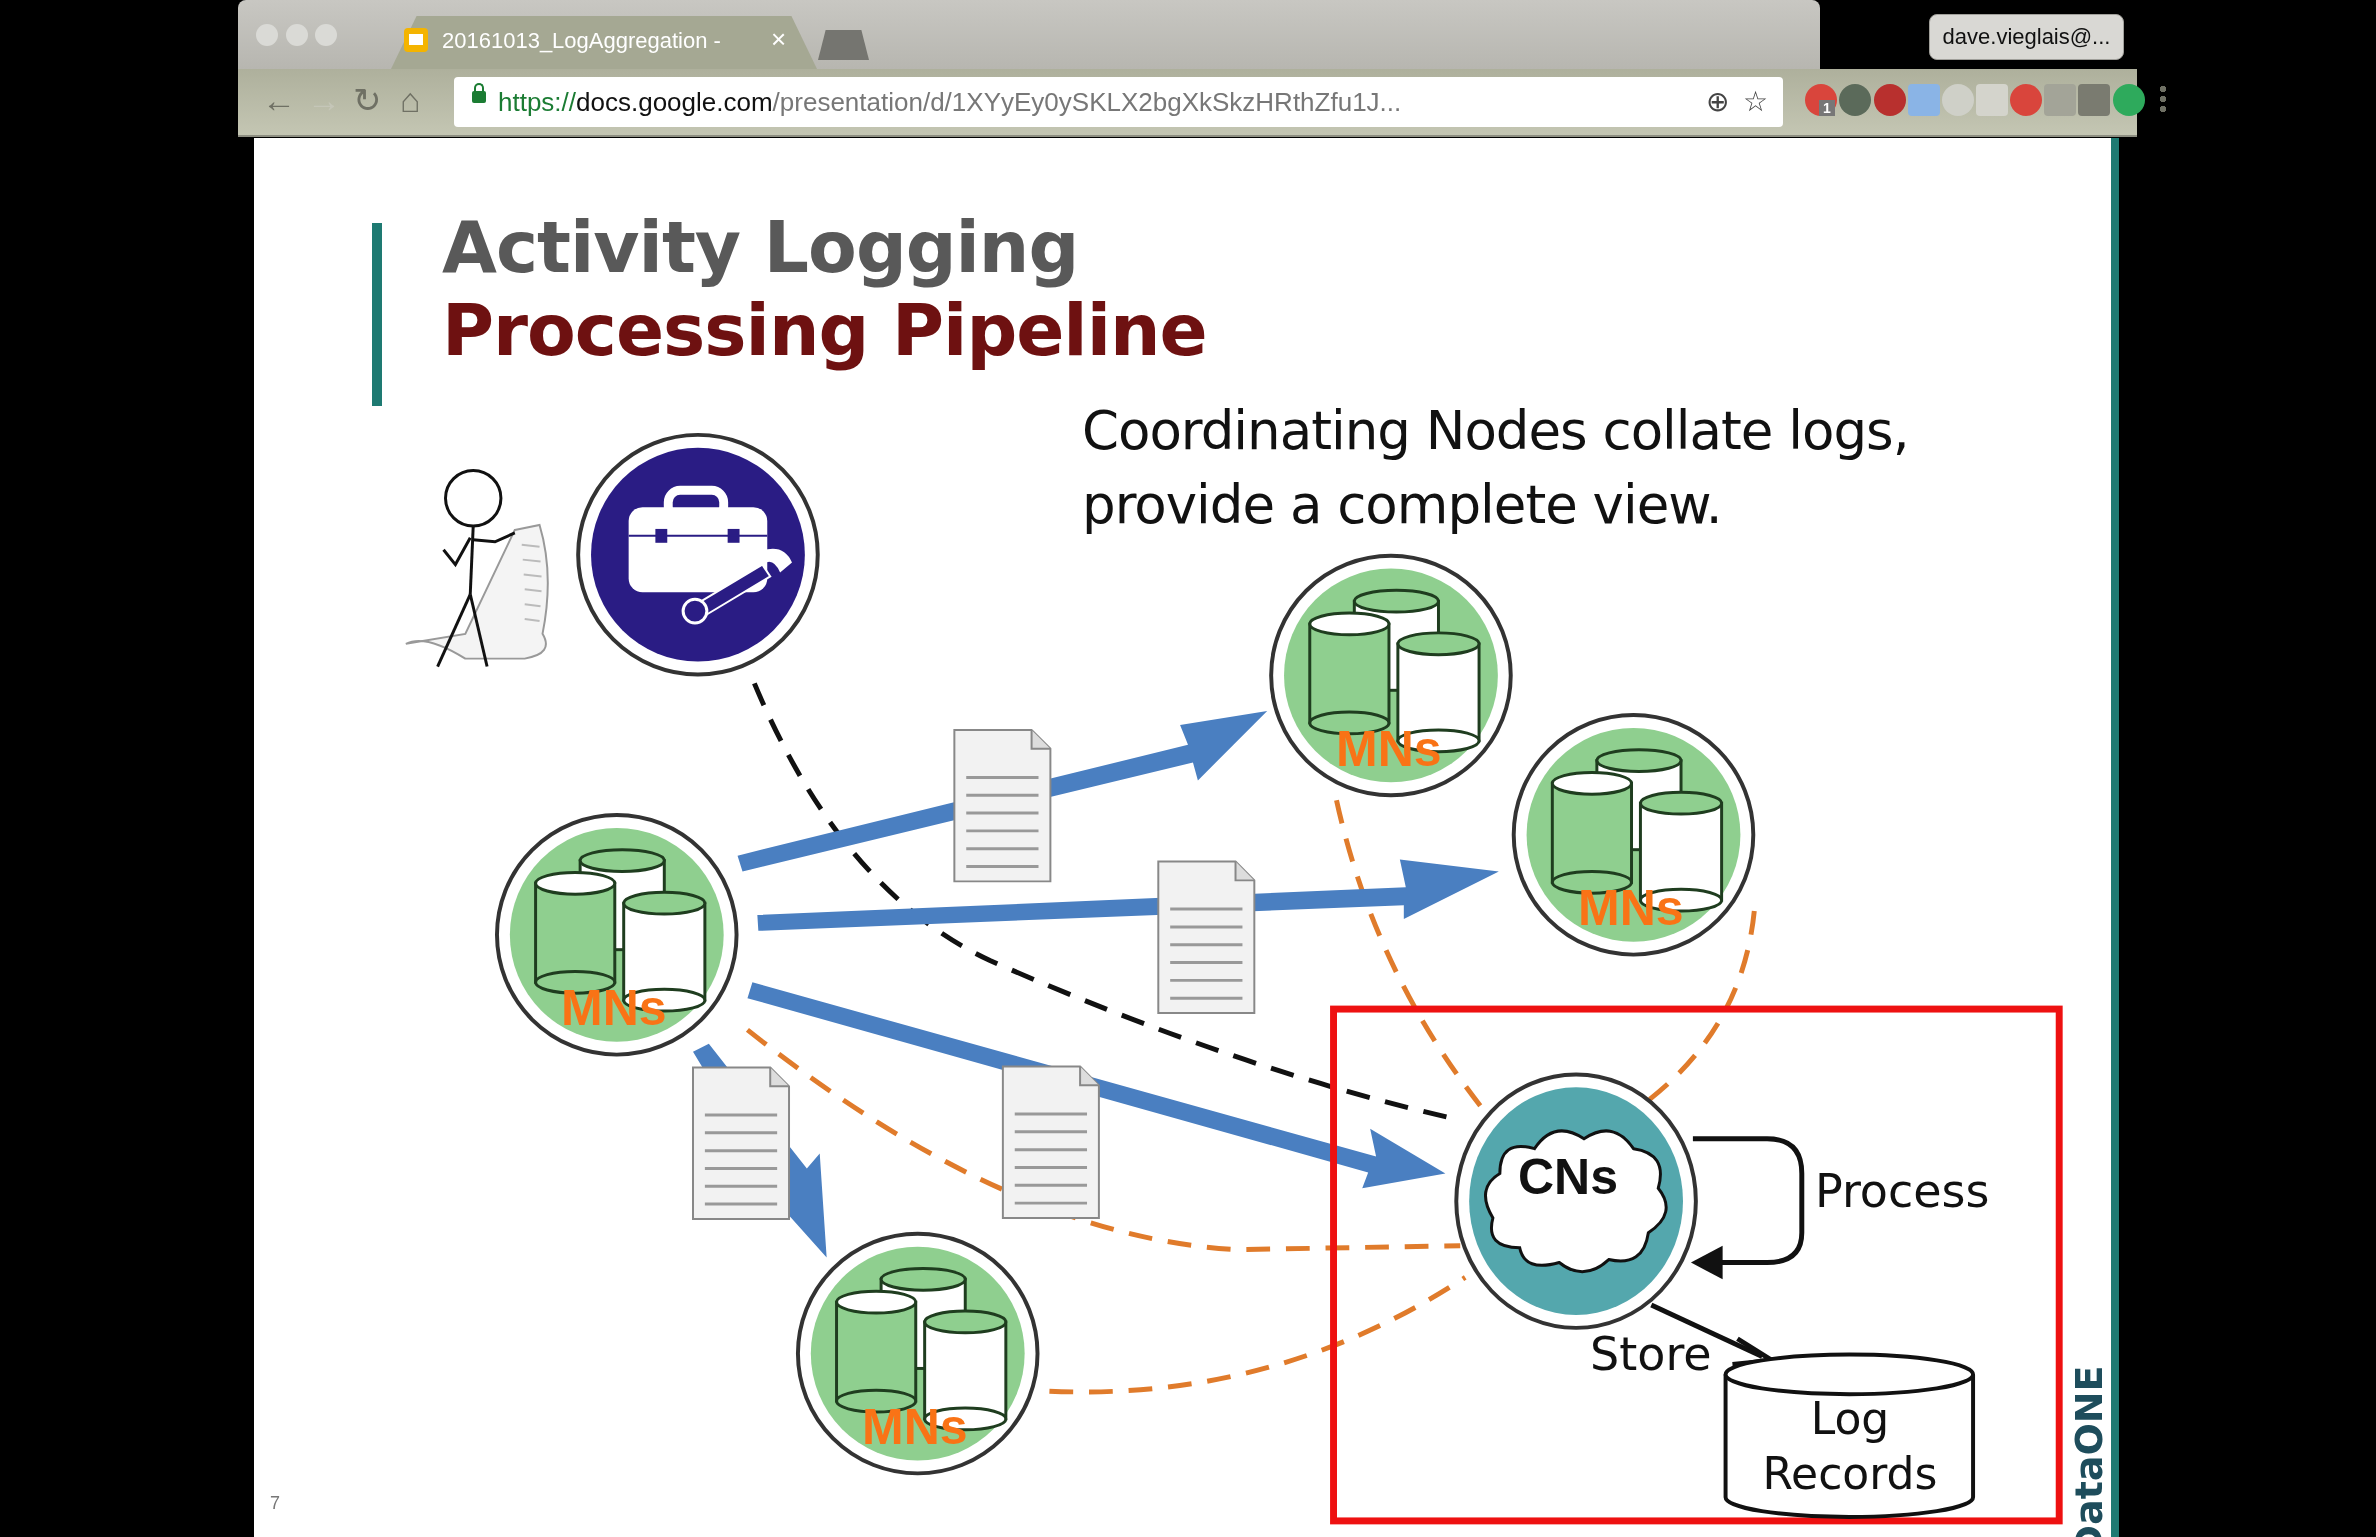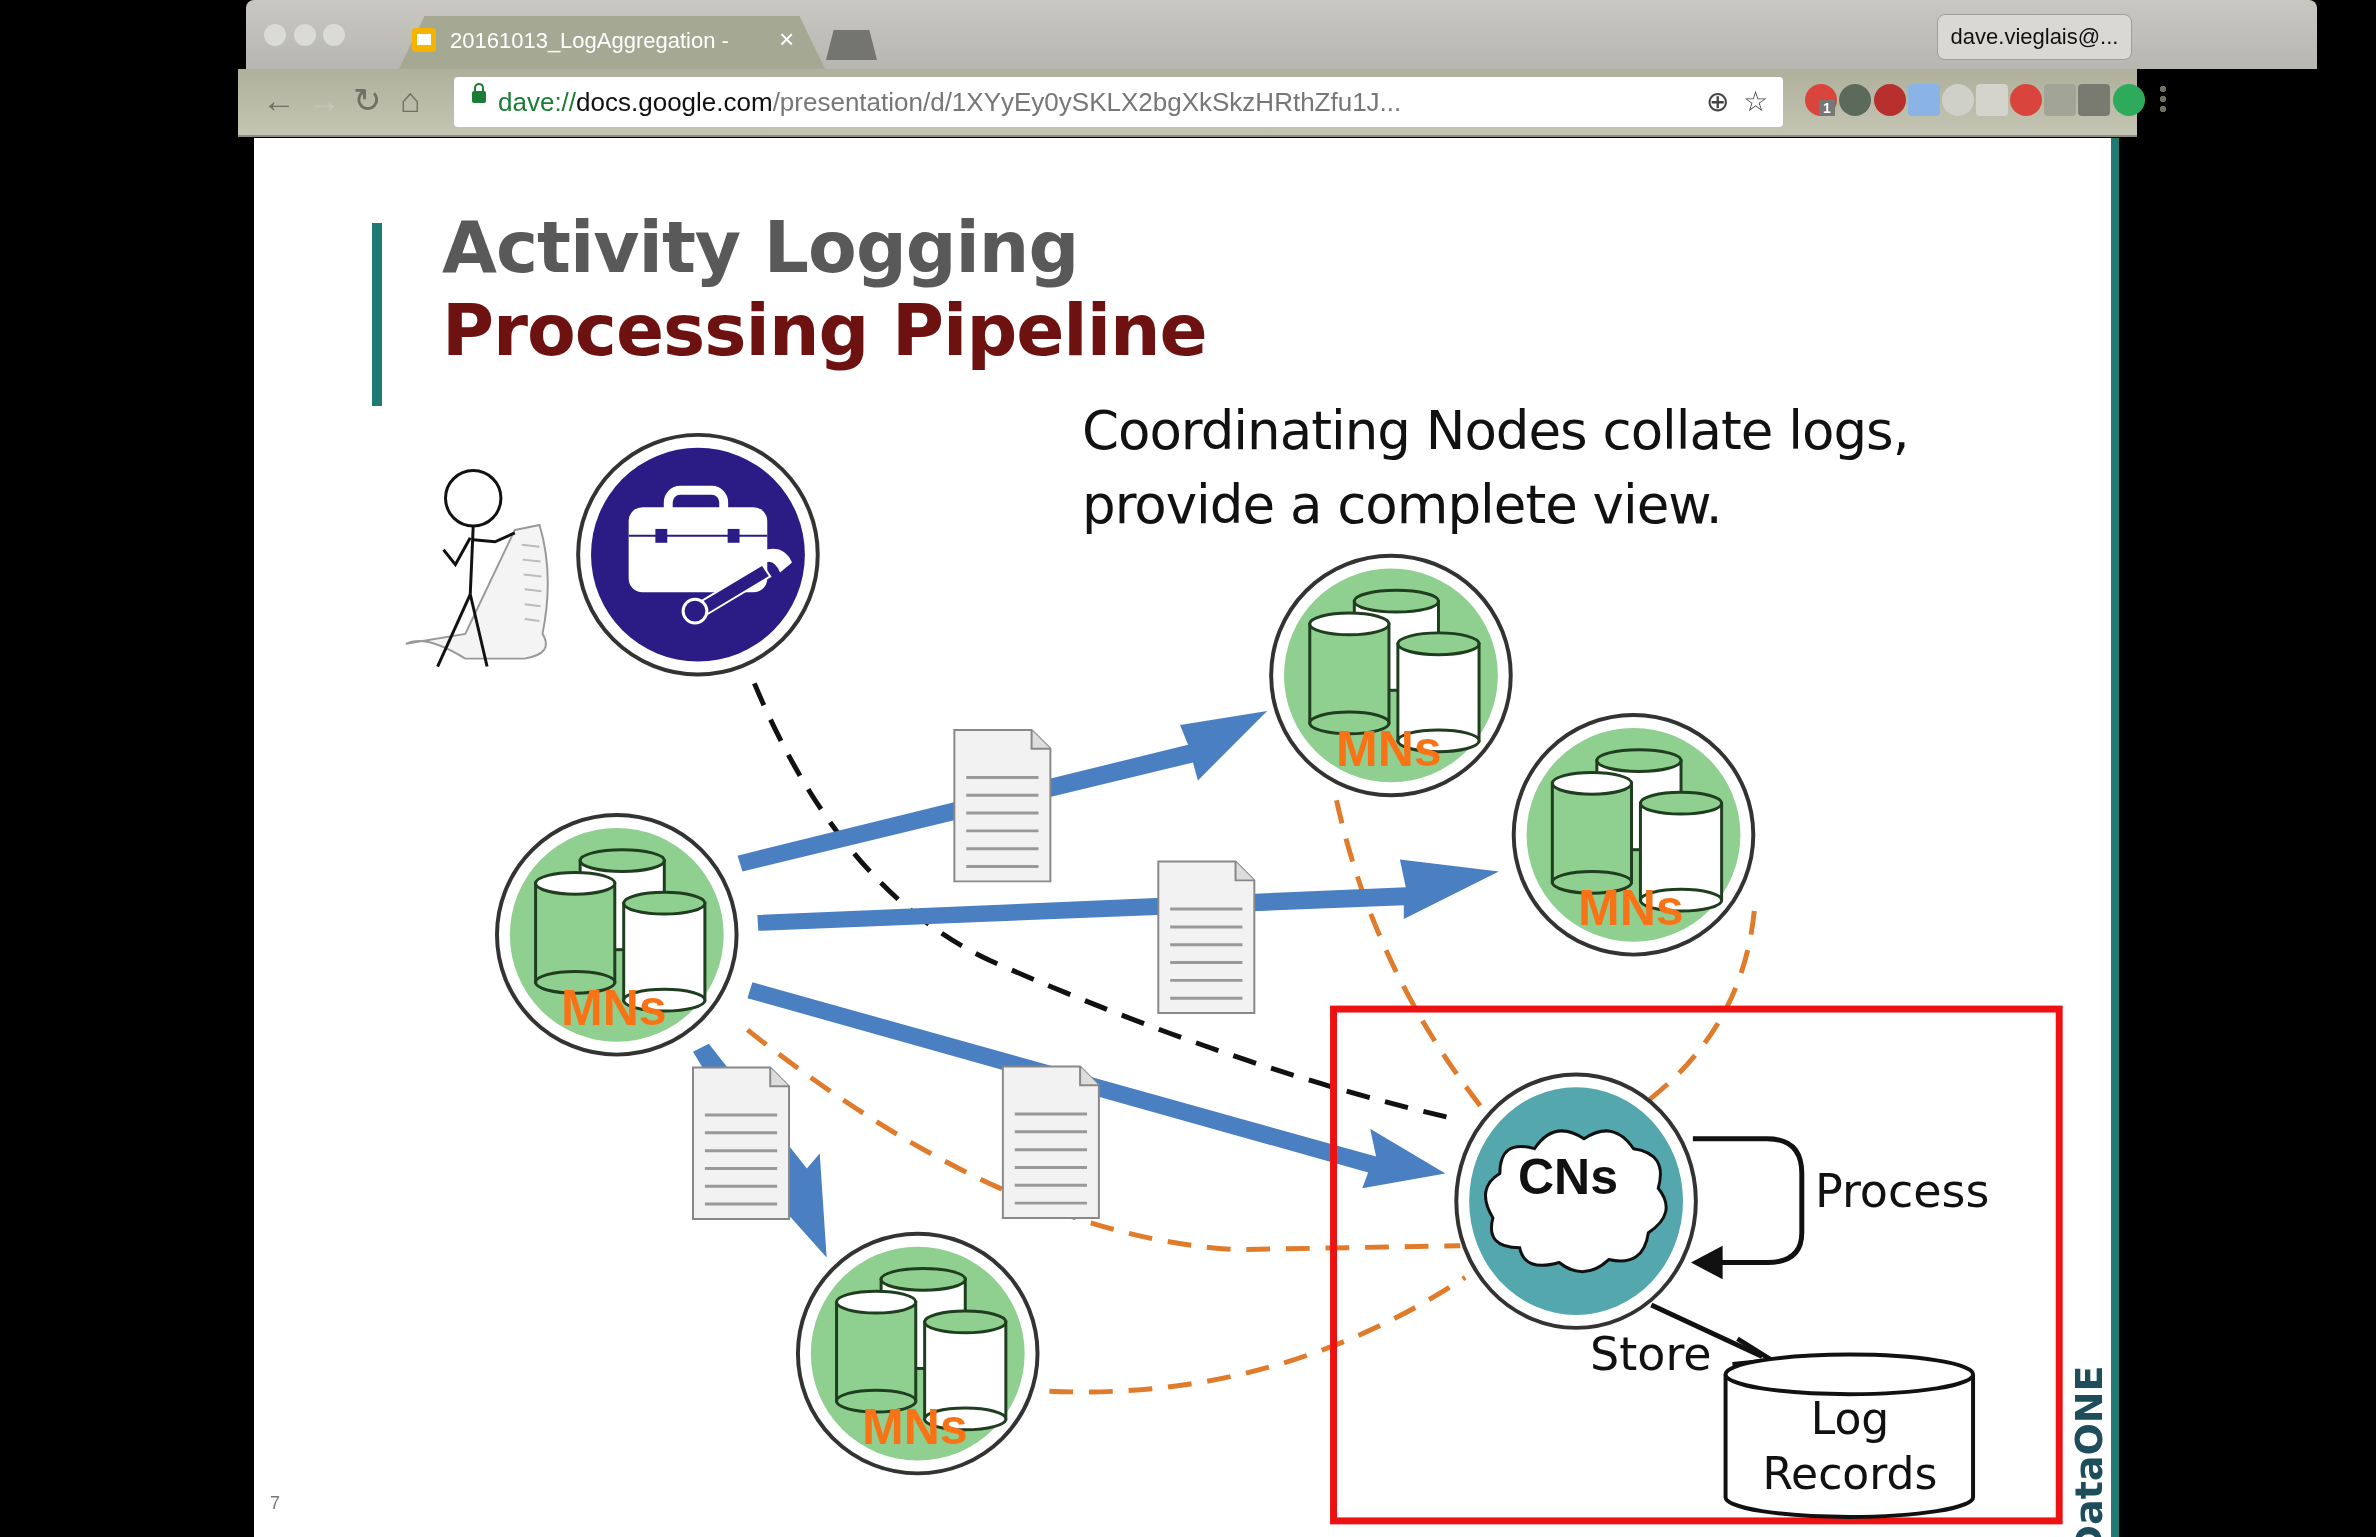--- a/index.html
+++ b/index.html
@@ -12,7 +12,7 @@
     background: #000;
   }
   .tabstrip {
-    position: absolute; left: 8px; top: 0; width: 2071px; height: 69px;
+    position: absolute; left: 0; top: 0; width: 1582px; height: 69px;
     background: linear-gradient(#c8c7c2, #b7b6b0);
     border-radius: 8px 8px 0 0;
   }

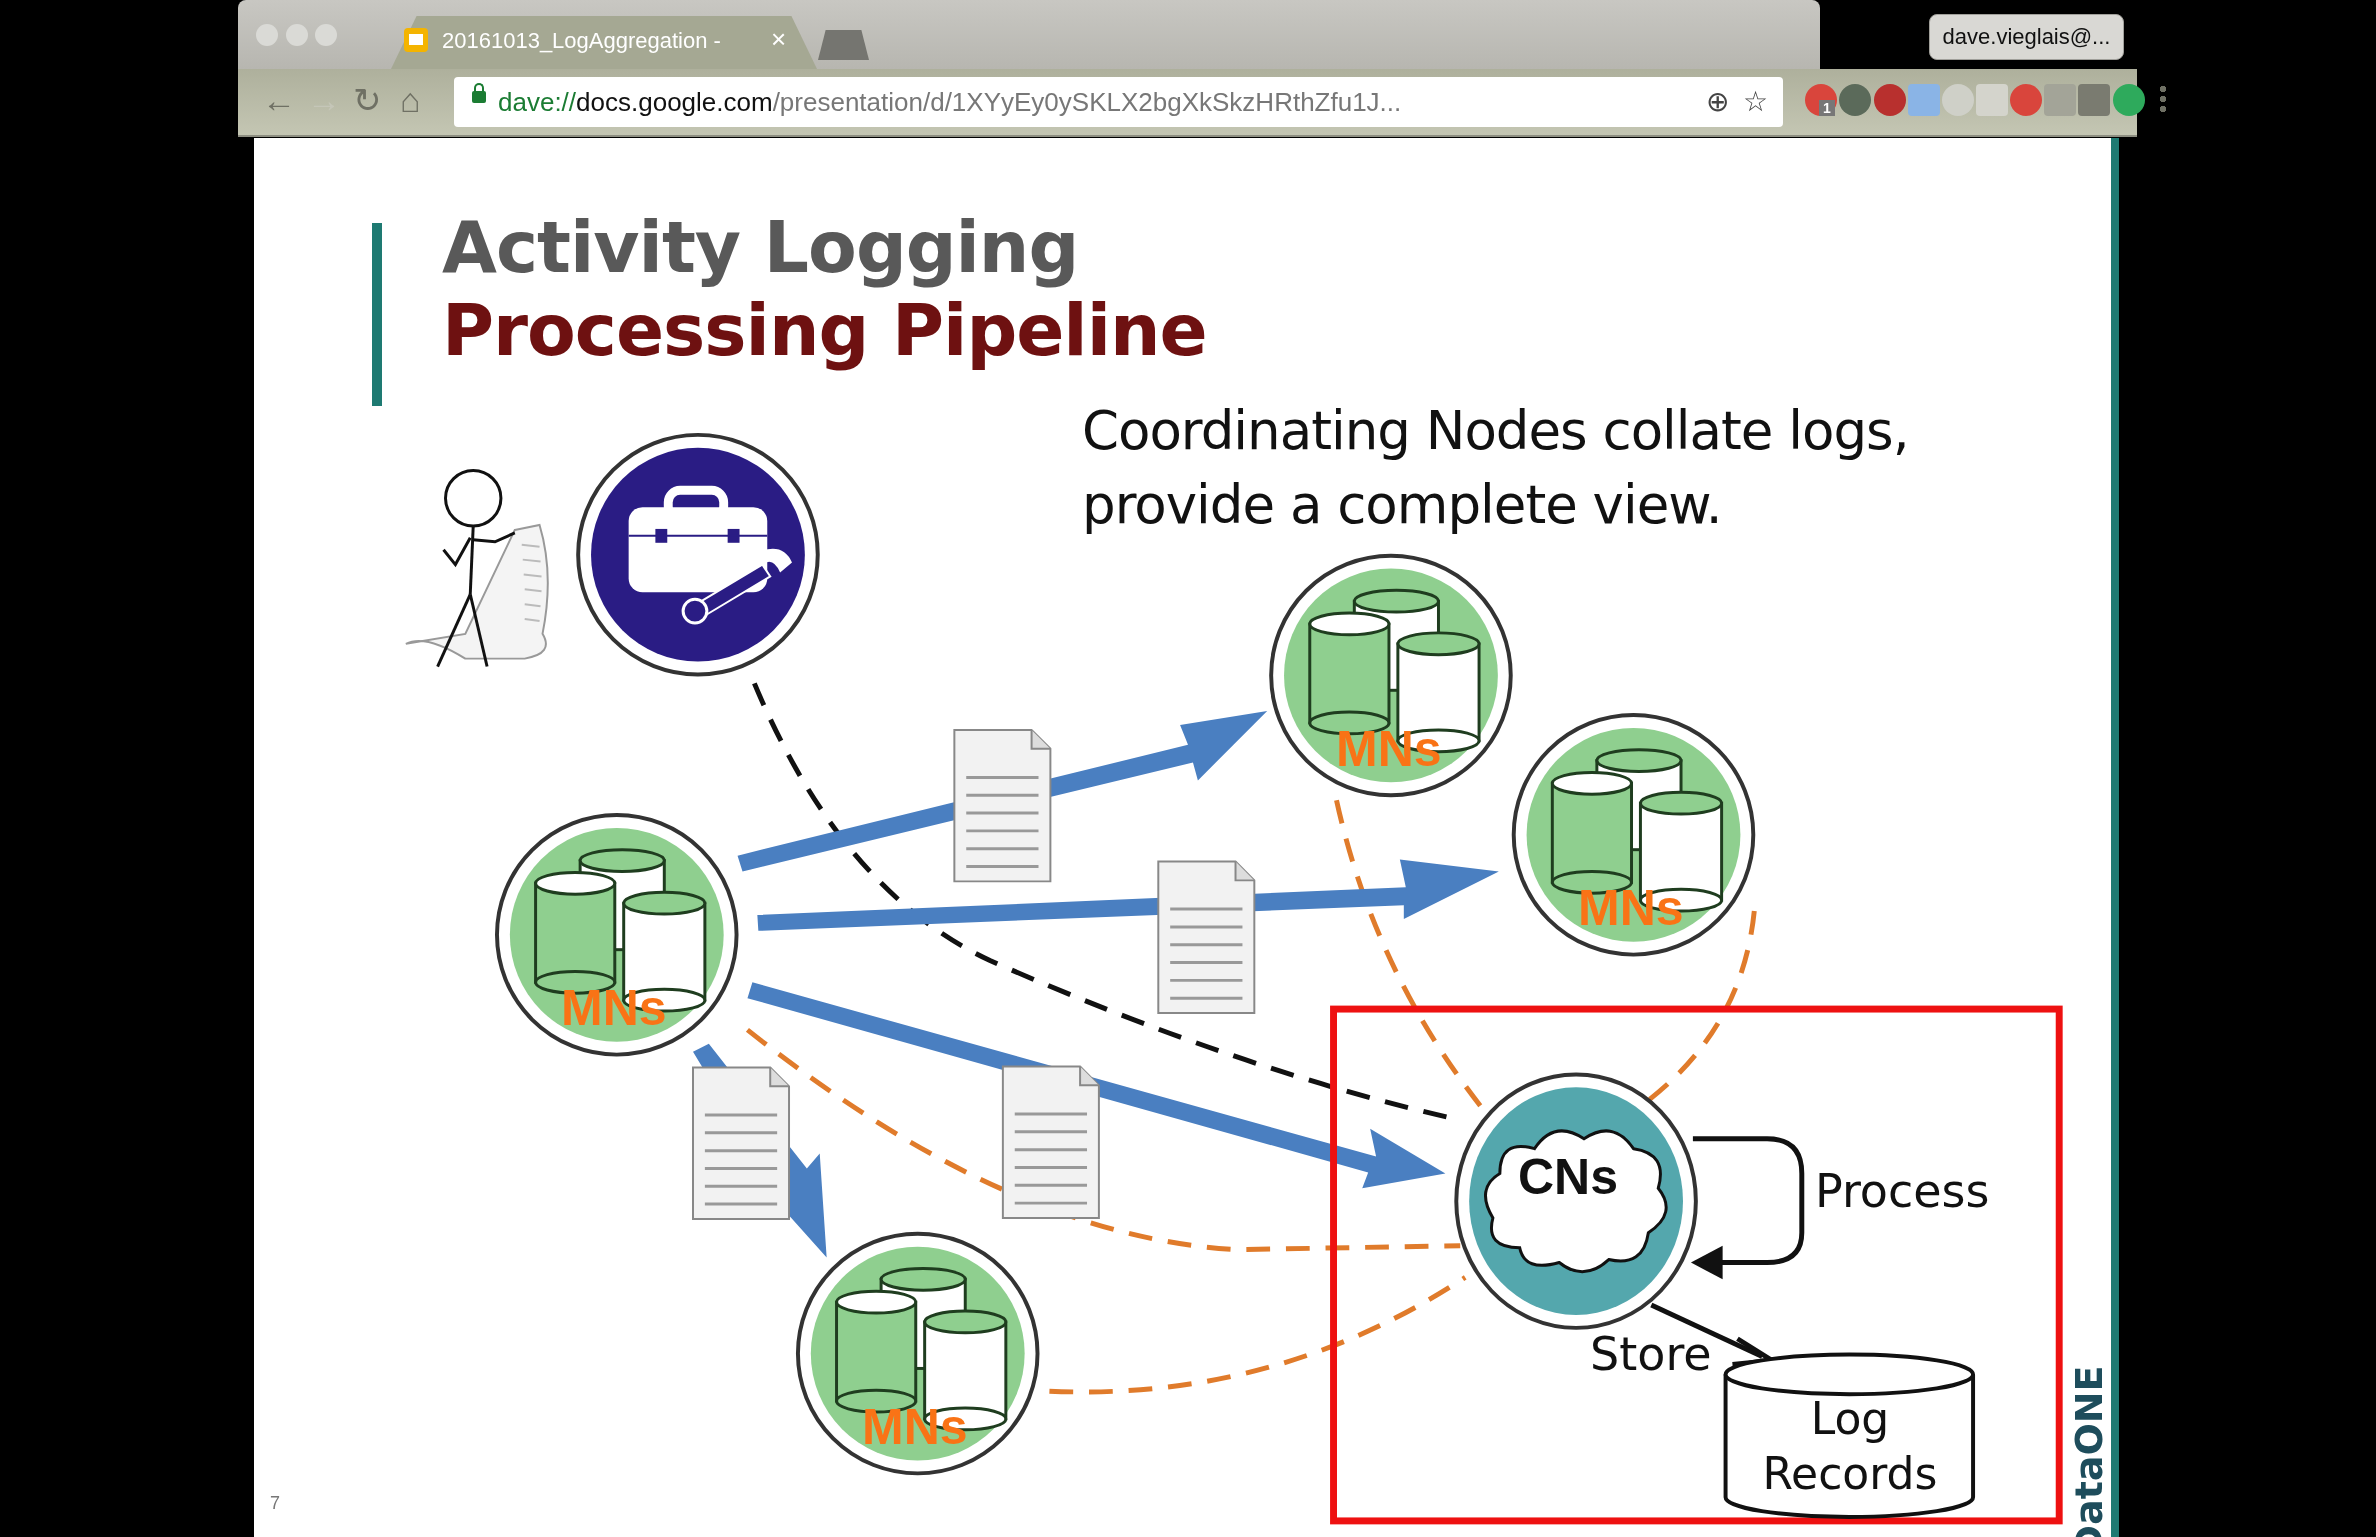--- a/index.html
+++ b/index.html
@@ -92,7 +92,7 @@
     <div class="nav-btn" style="left:162px">⌂</div>
     <div class="omnibox">
       <div class="lock"></div>
-      <div class="url"><span class="scheme">dave://</span><span class="host">docs.google.com</span><span>/presentation/d/1XYyEy0ySKLX2bgXkSkzHRthZfu1J...</span></div>
+      <div class="url"><span class="scheme">https://</span><span class="host">docs.google.com</span><span>/presentation/d/1XYyEy0ySKLX2bgXkSkzHRthZfu1J...</span></div>
       <div class="omni-icon" style="left:1252px">⊕</div>
       <div class="omni-icon" style="left:1289px">☆</div>
     </div>

